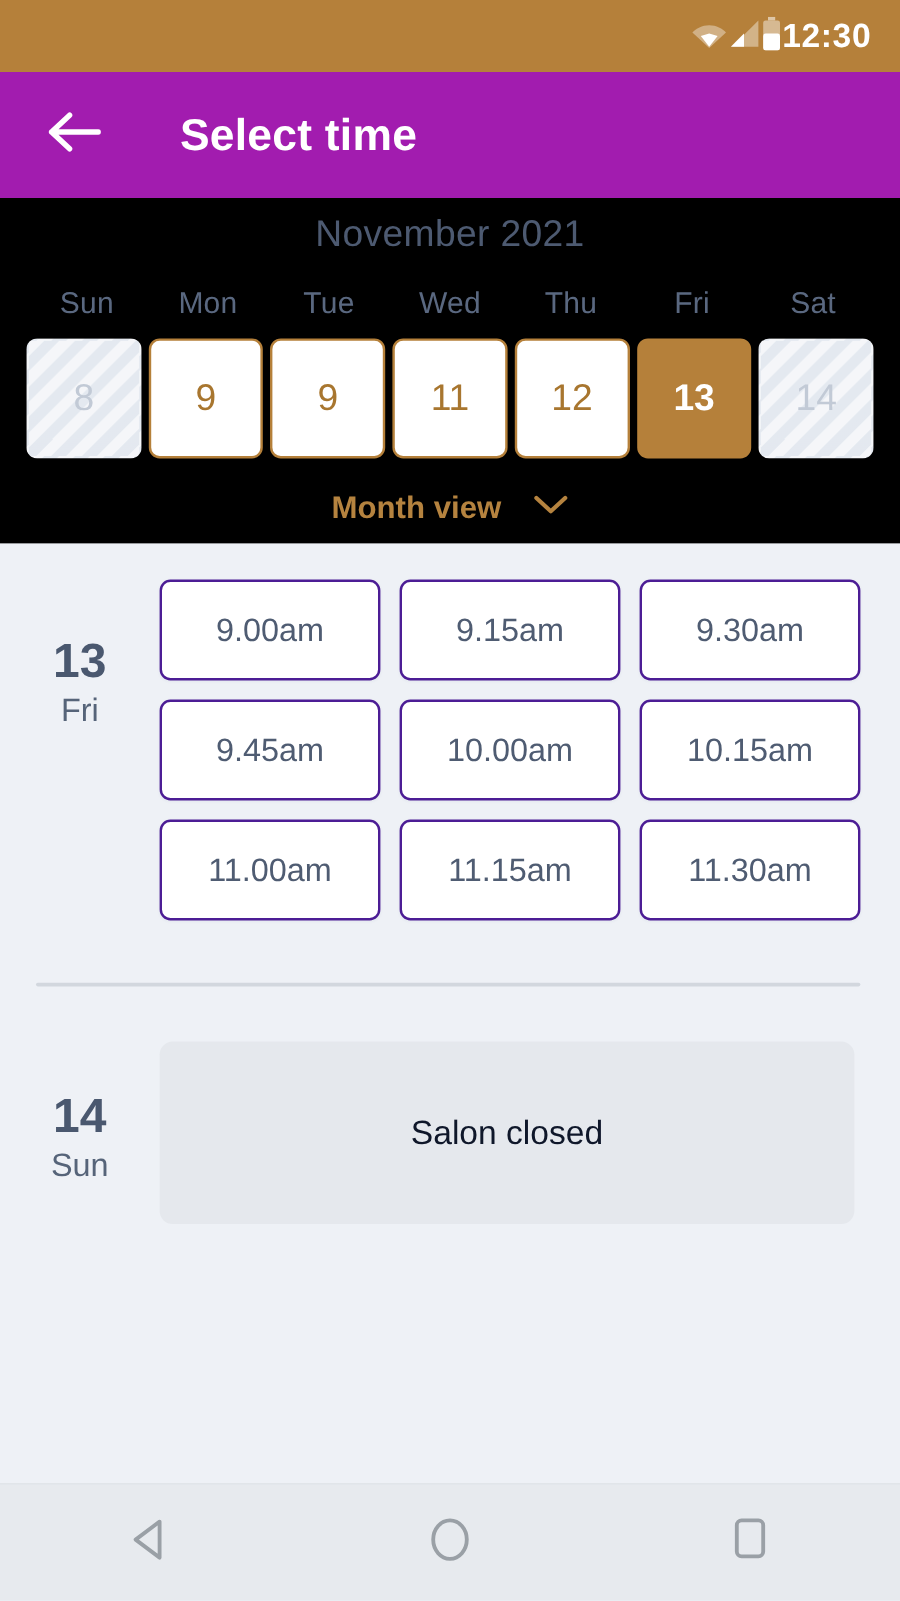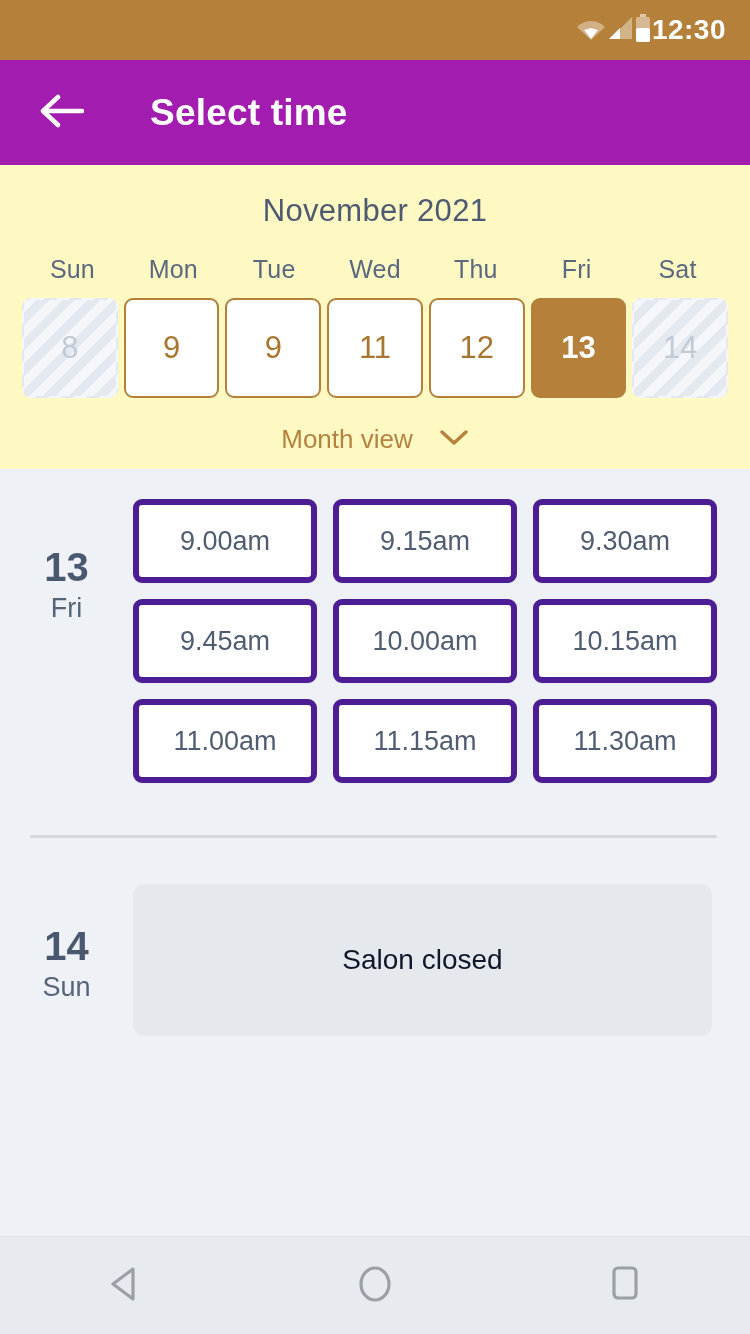--- a/index.html
+++ b/index.html
@@ -40,8 +40,8 @@
 
   
   .calendar{
-    background:#fef9c3;
-    padding-top:28px; padding-bottom:14px;
+    background:#000000;
+    padding-top:12px; padding-bottom:14px;
   }
   .month-title{
     text-align:center; color:#4d5a71;

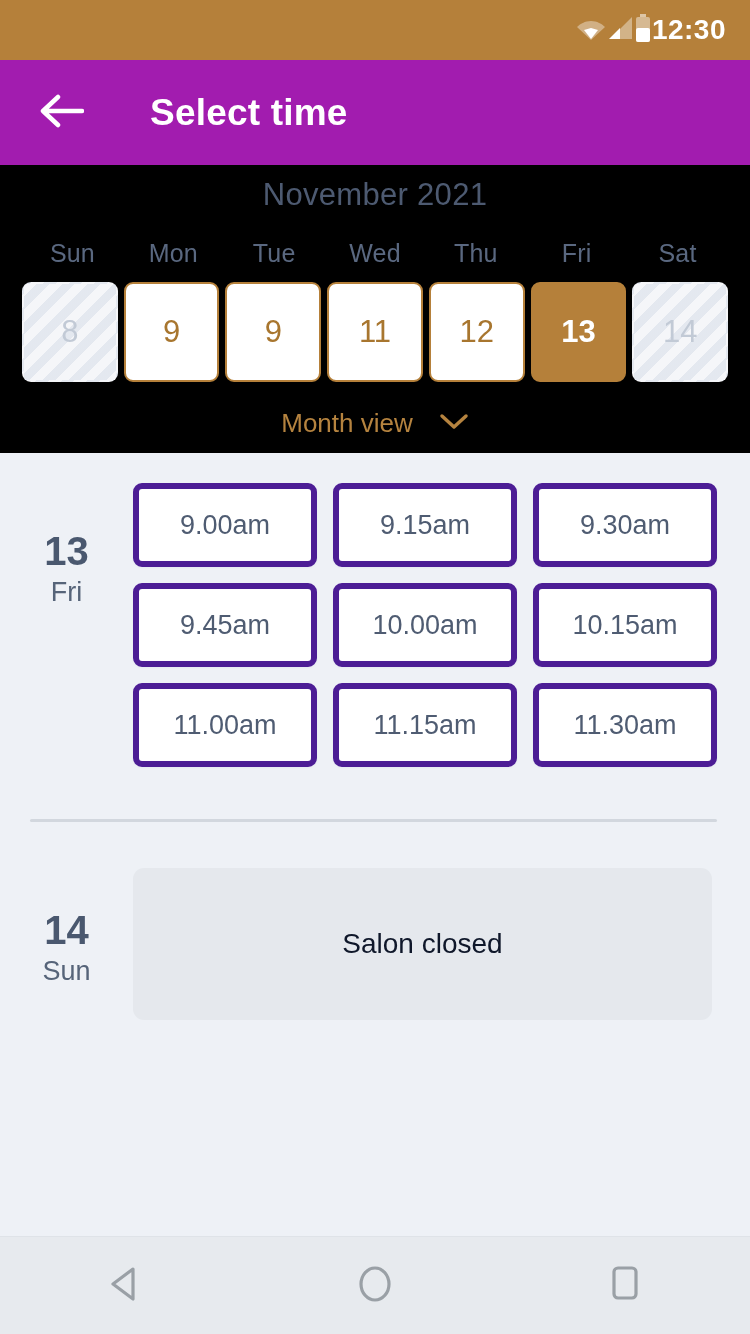--- a/index.html
+++ b/index.html
@@ -85,7 +85,7 @@
   }
   .monthview-row{
     display:flex; align-items:center; justify-content:center;
-    gap:26px; margin-top:26px; cursor:pointer;
+    gap:26px; margin-top:26px; cursor:pointer;font-weight:bold;
   }
   .monthview-label{ color:#b5833f; font-size:26px; }
 

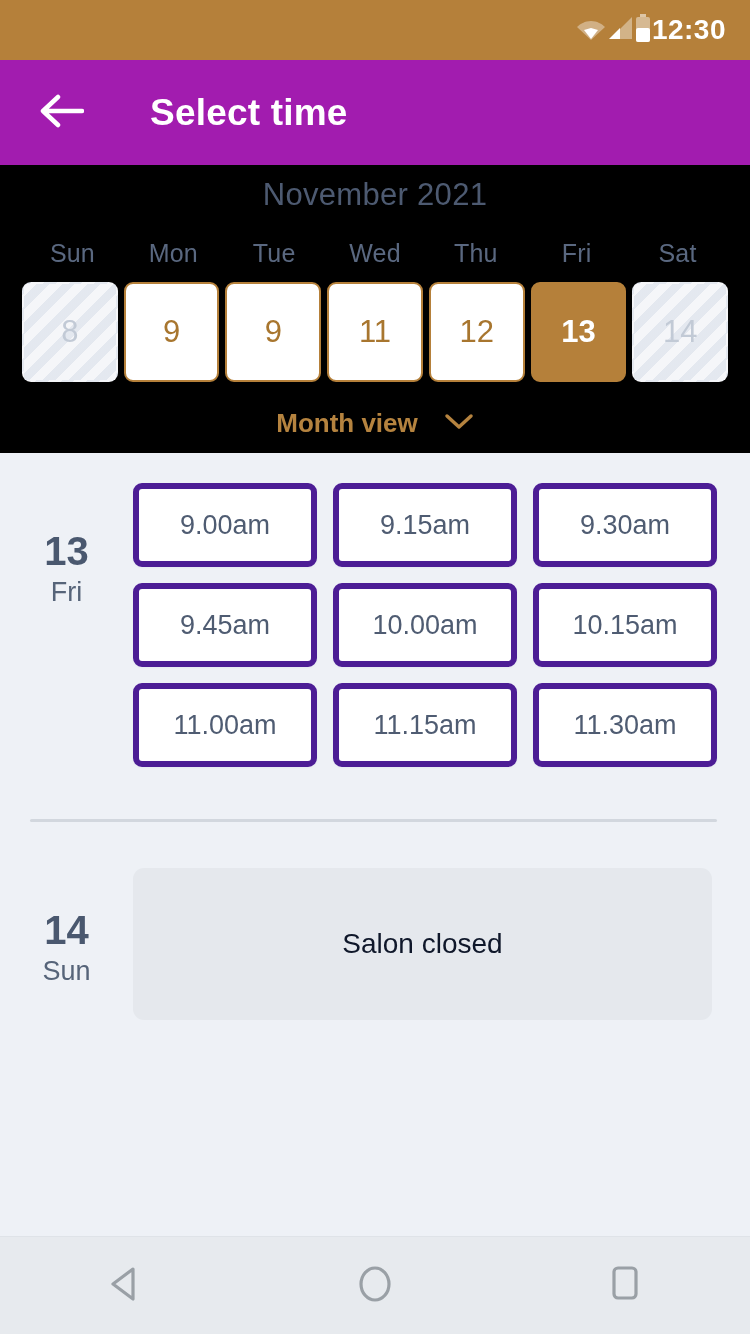--- a/index.html
+++ b/index.html
@@ -111,7 +111,7 @@
     gap:16px 16px; padding-right:33px;
   }
   .slot{
-    background:#ffffff; border:6px solid #4c1d95;
+    background:#ffffff; border:2px solid #4c1d95;
     border-radius:9px; height:84px;
     display:flex; align-items:center; justify-content:center;
     font-size:27px; color:#4f5c72; cursor:pointer;

